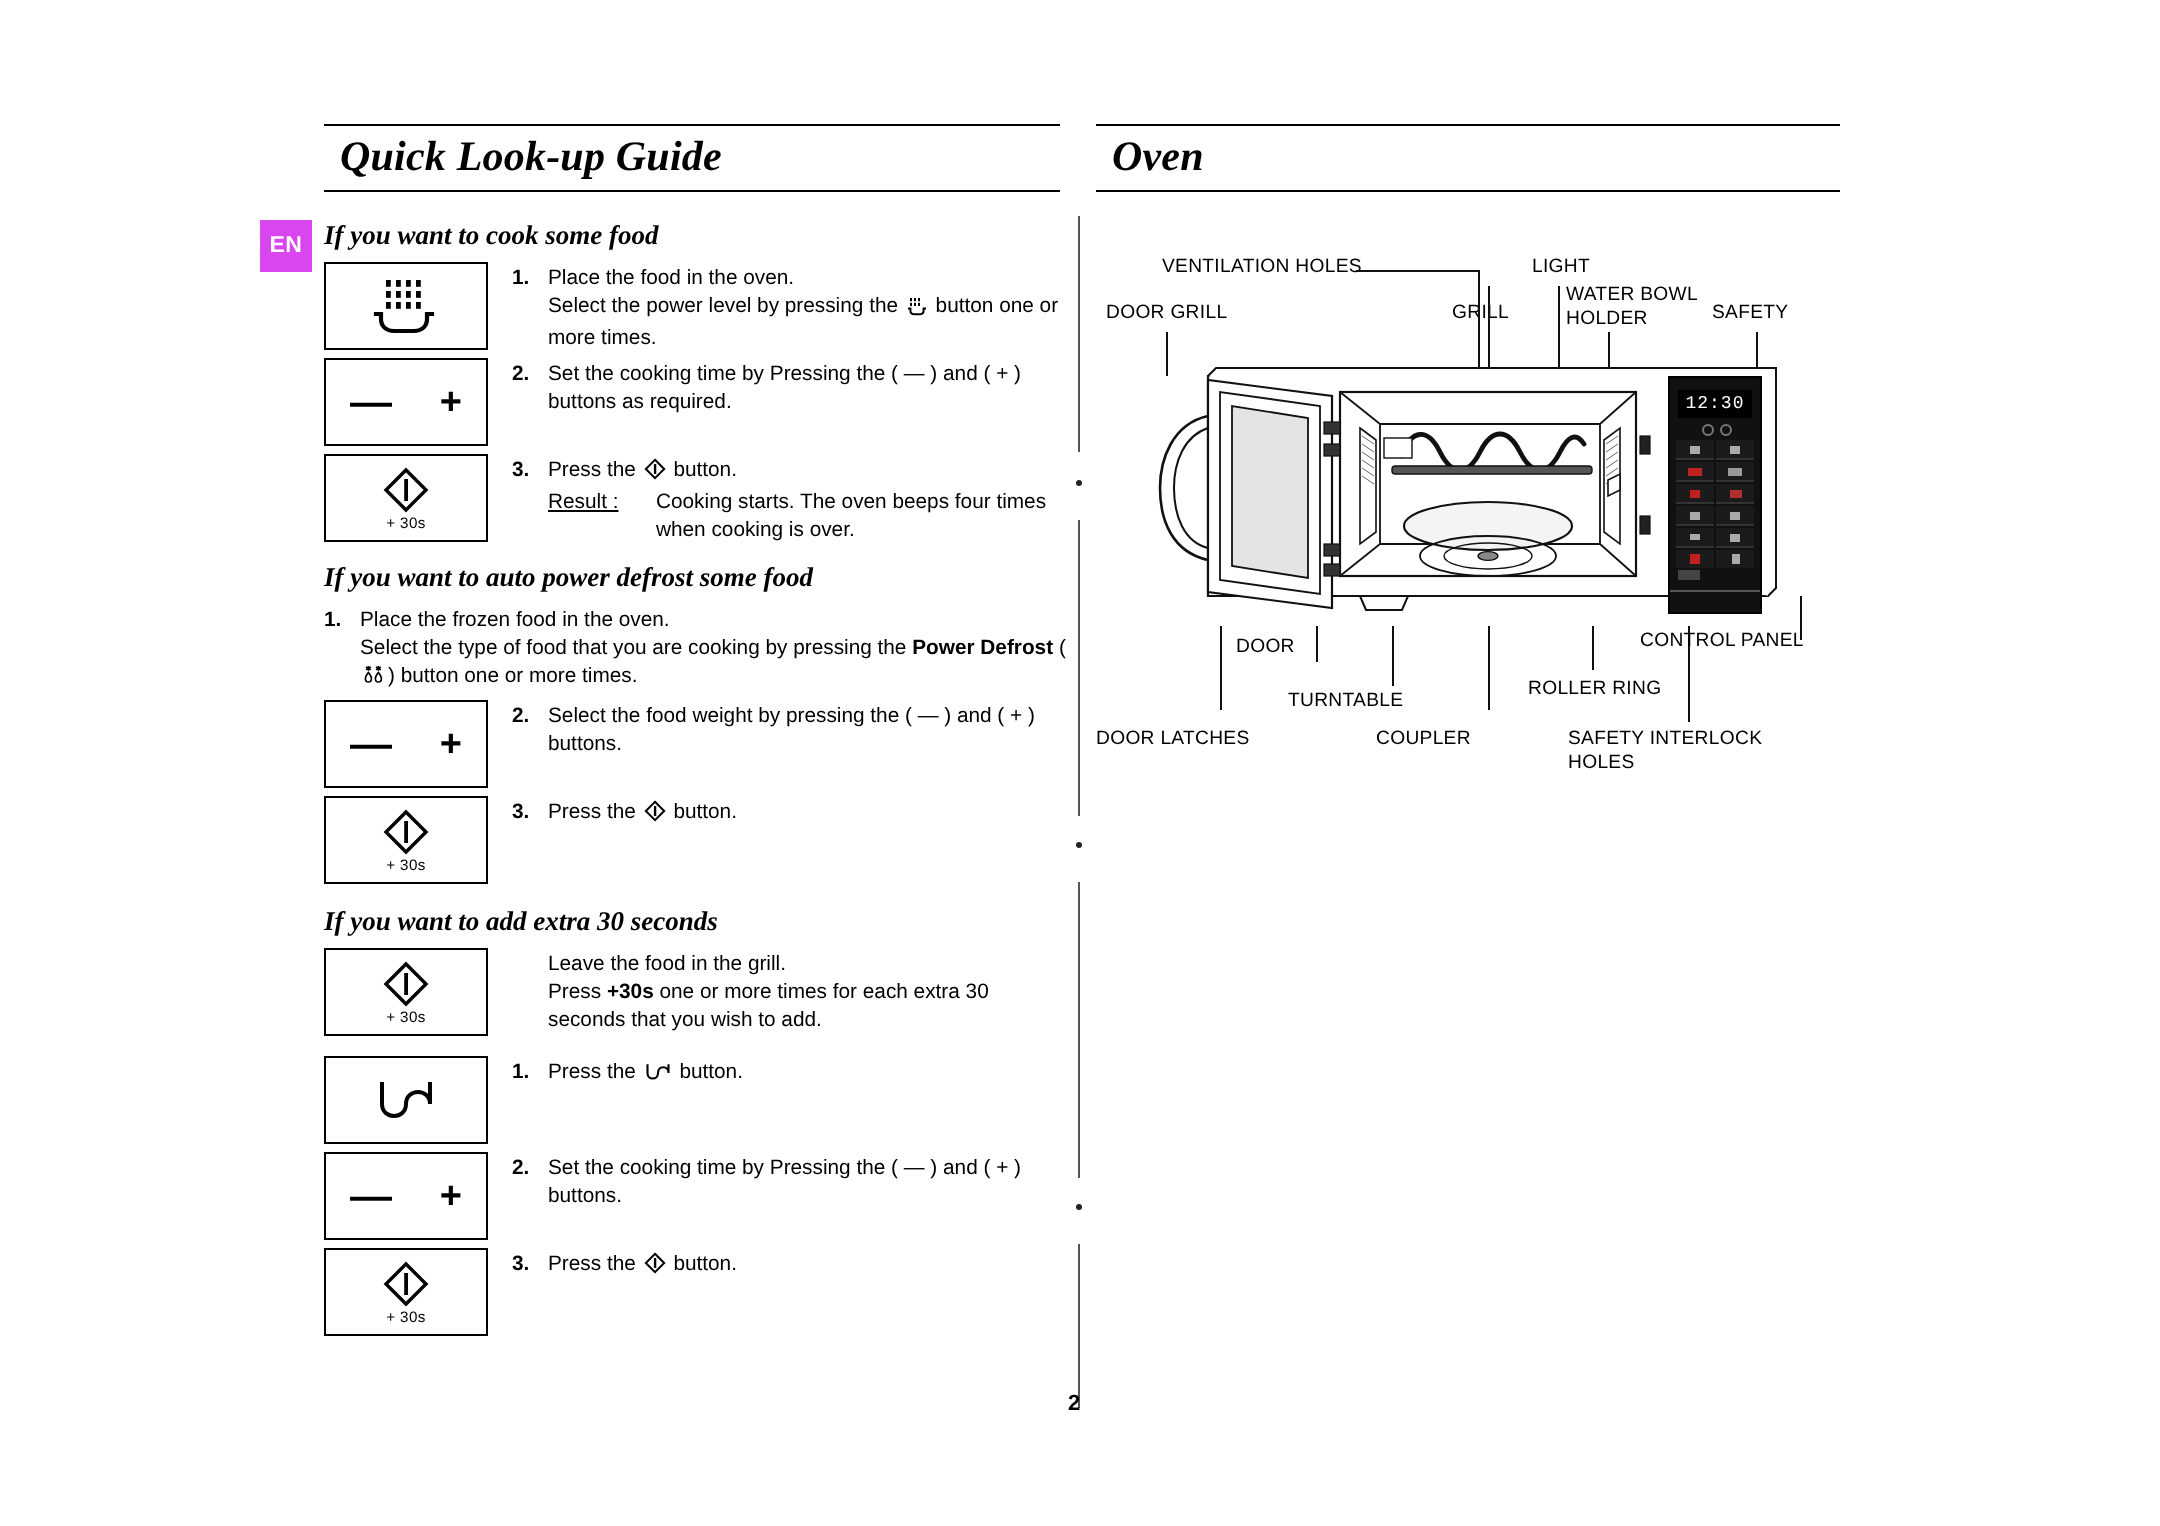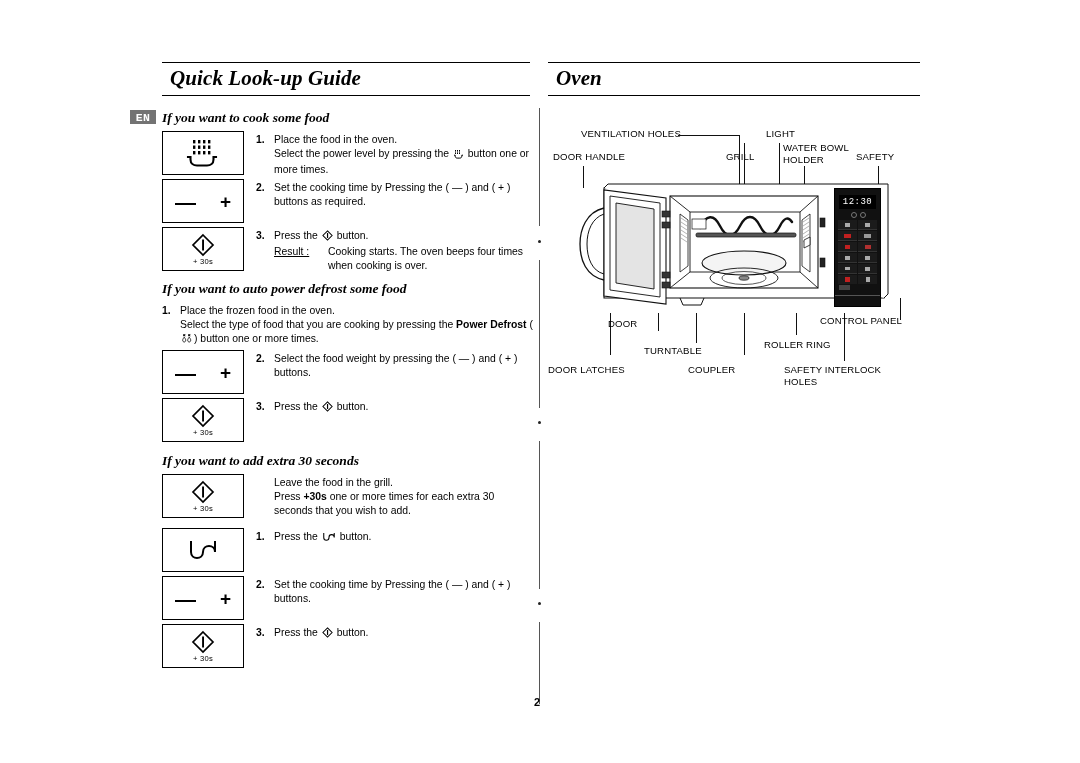--- a/index.html
+++ b/index.html
@@ -59,8 +59,8 @@
     left: 130px;
     top: 110px;
     width: 26px;
-    height: 14px;
-    background: #737373;
+    height: 26px;
+    background: #d946ef;
     color: #fff;
     font-size: 11.5px;
     font-weight: bold;
@@ -68,7 +68,6 @@
     align-items: center;
     justify-content: center;
     letter-spacing: 0.3px;
-    font-family: Liberation Mono, monospace;
   }
 
   

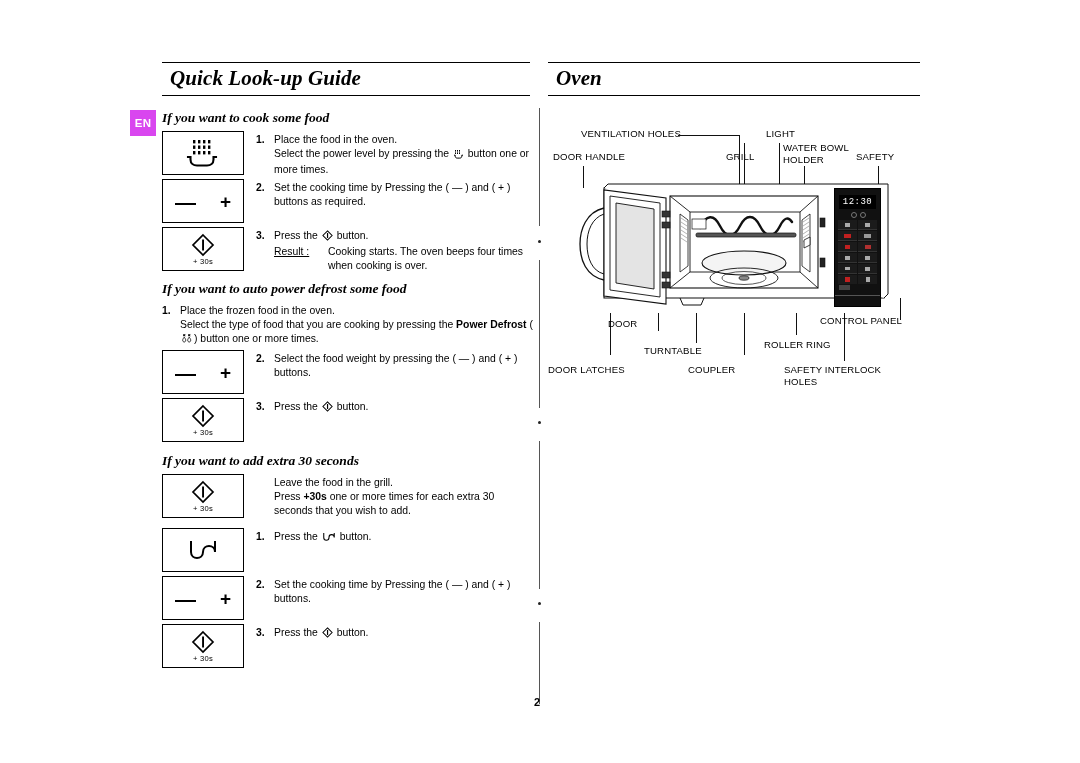--- a/index.html
+++ b/index.html
@@ -503,7 +503,7 @@
   <div class="oven-area">
 
     <div class="lbl" style="left:33px; top:10px;">VENTILATION HOLES</div>
-    <div class="lbl" style="left:5px;  top:33px;">DOOR HANDLE</div>
+    <div class="lbl" style="left:5px;  top:33px;">DOOR GRILL</div>
     <div class="lbl" style="left:218px; top:10px;">LIGHT</div>
     <div class="lbl" style="left:178px; top:33px;">GRILL</div>
     <div class="lbl" style="left:235px; top:24px;">

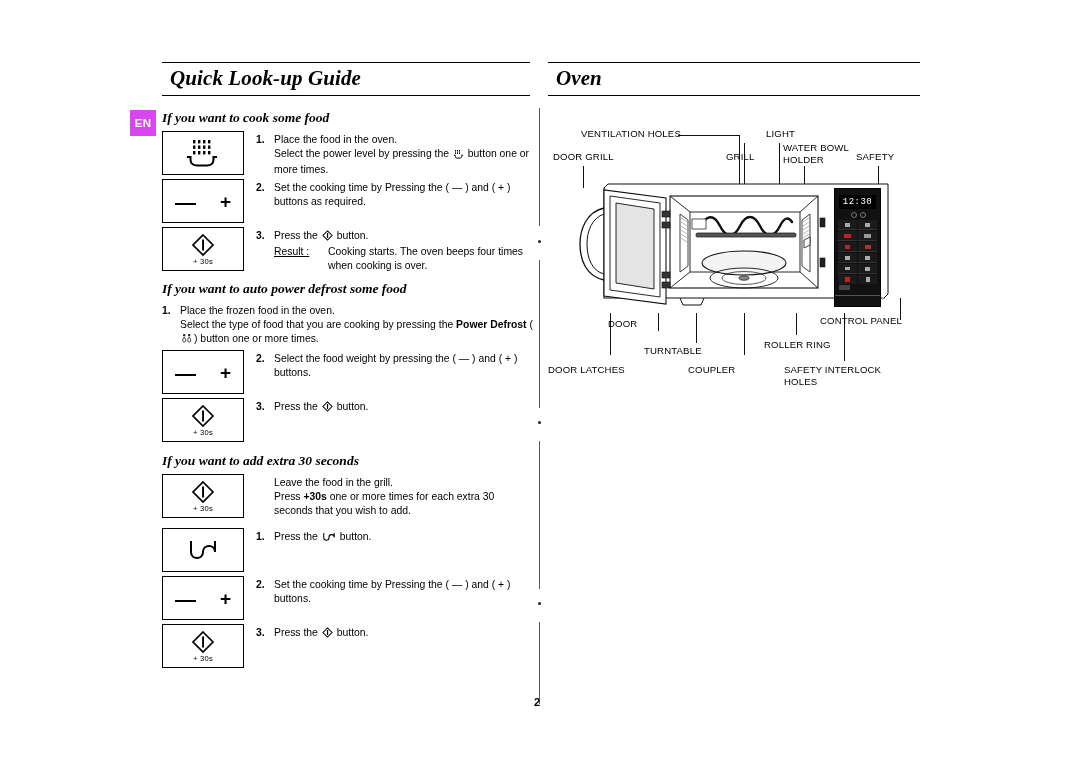--- a/index.html
+++ b/index.html
@@ -649,7 +649,7 @@
     <div class="ldr ldr-v" style="left:296px; top:195px; height:48px;"></div>
     <div class="ldr ldr-v" style="left:352px; top:180px; height:22px;"></div>
 
-    <div class="lbl" style="left:60px;  top:200px;">DOOR</div>
+    <div class="lbl" style="left:70px;  top:200px;">DOOR</div>
     <div class="lbl" style="left:96px;  top:227px;">TURNTABLE</div>
     <div class="lbl" style="left:216px; top:221px;">ROLLER RING</div>
     <div class="lbl" style="left:272px; top:197px;">CONTROL PANEL</div>

